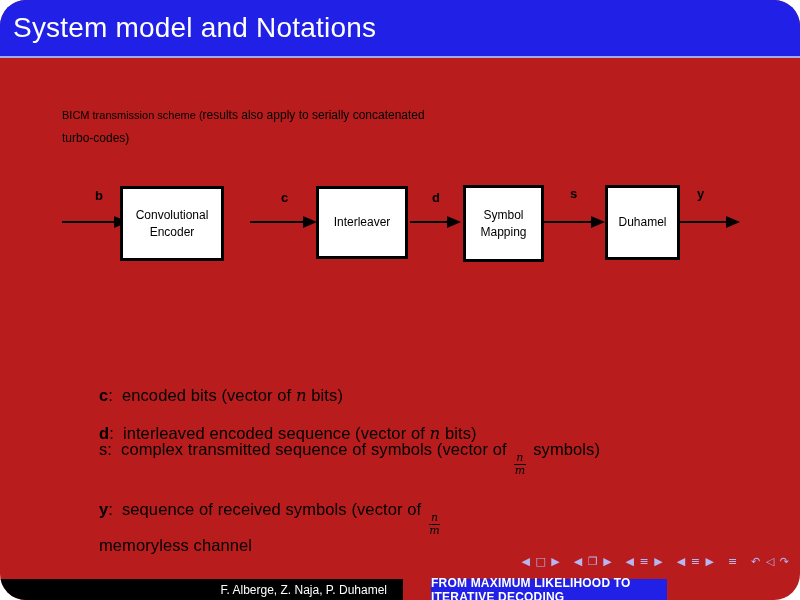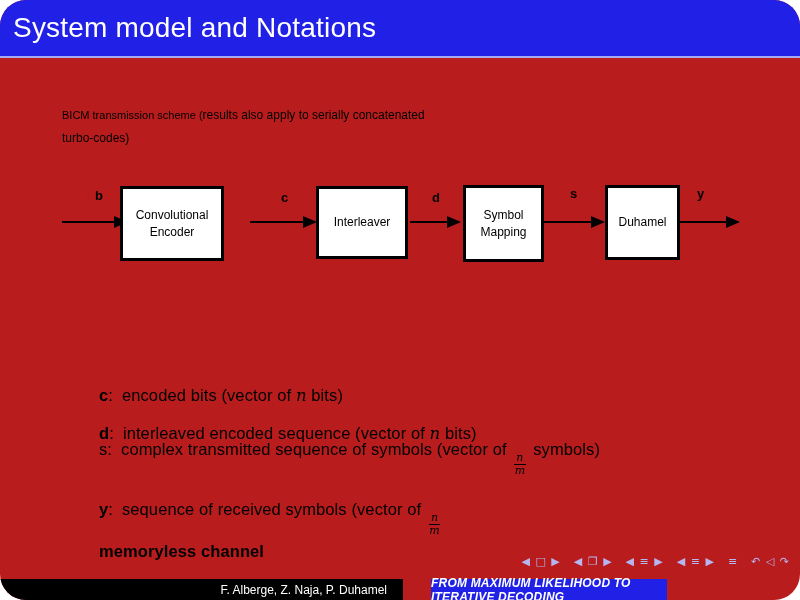--- a/index.html
+++ b/index.html
@@ -53,7 +53,7 @@
     vertical-align:-6px; line-height:1.05; font-size:11px; margin:0 3px;
   }
   .frac .num { border-bottom:1px solid #000; padding:0 2px; }
-  .def .wrap2 { margin-top:6px;font-weight:bold; }
+  .def .wrap2 { margin-top:0; }
 
   
   .navbar {

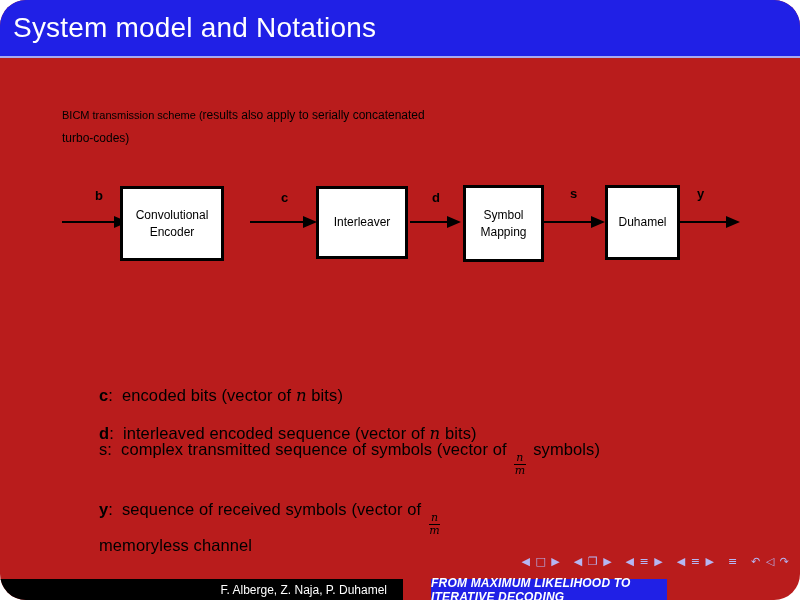--- a/index.html
+++ b/index.html
@@ -74,7 +74,7 @@
   }
   .footer-right {
     flex:1; background:#2020e6; font-weight:bold; letter-spacing:0.2px;
-    display:flex; align-items:center; justify-content:center; font-size:12px;font-style:italic;
+    display:flex; align-items:center; justify-content:center; font-size:12px;
   }
 </style>
 </head>

